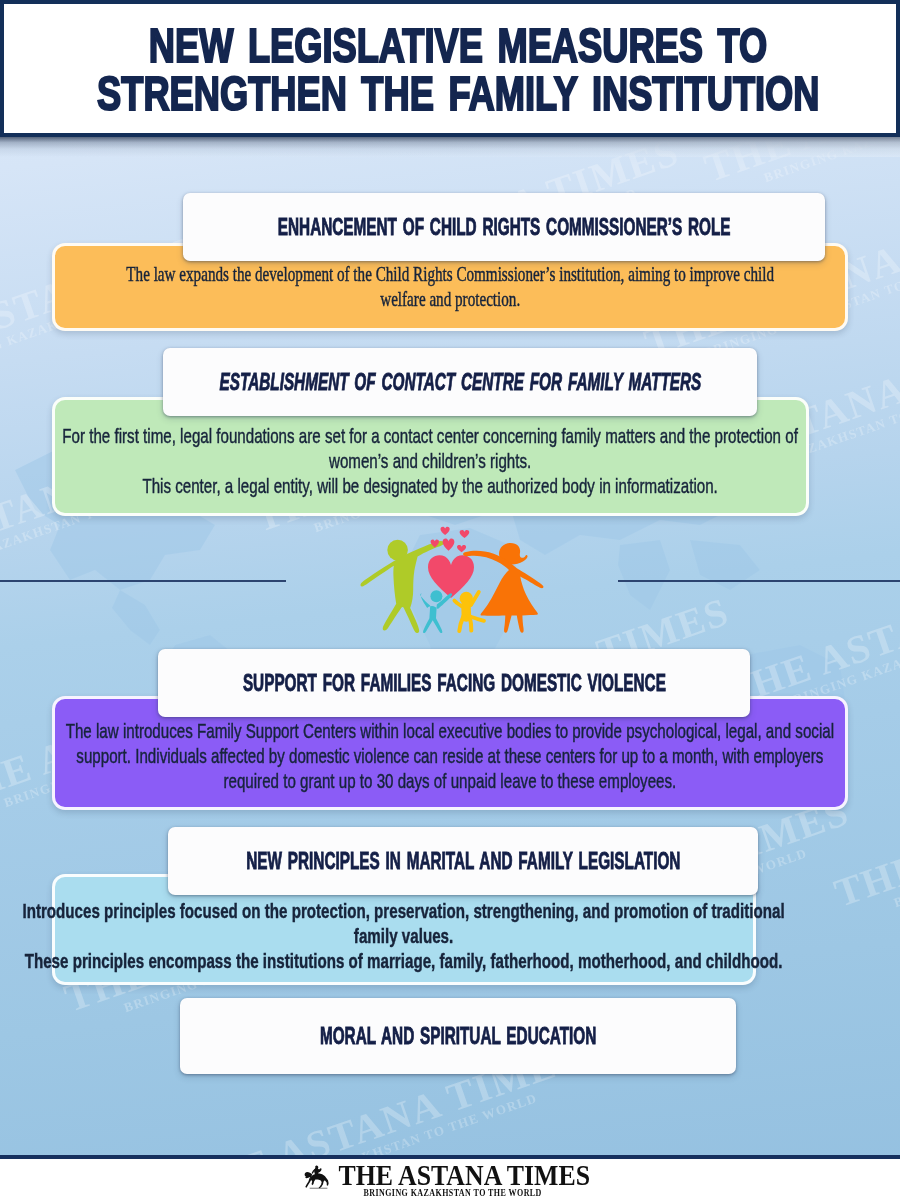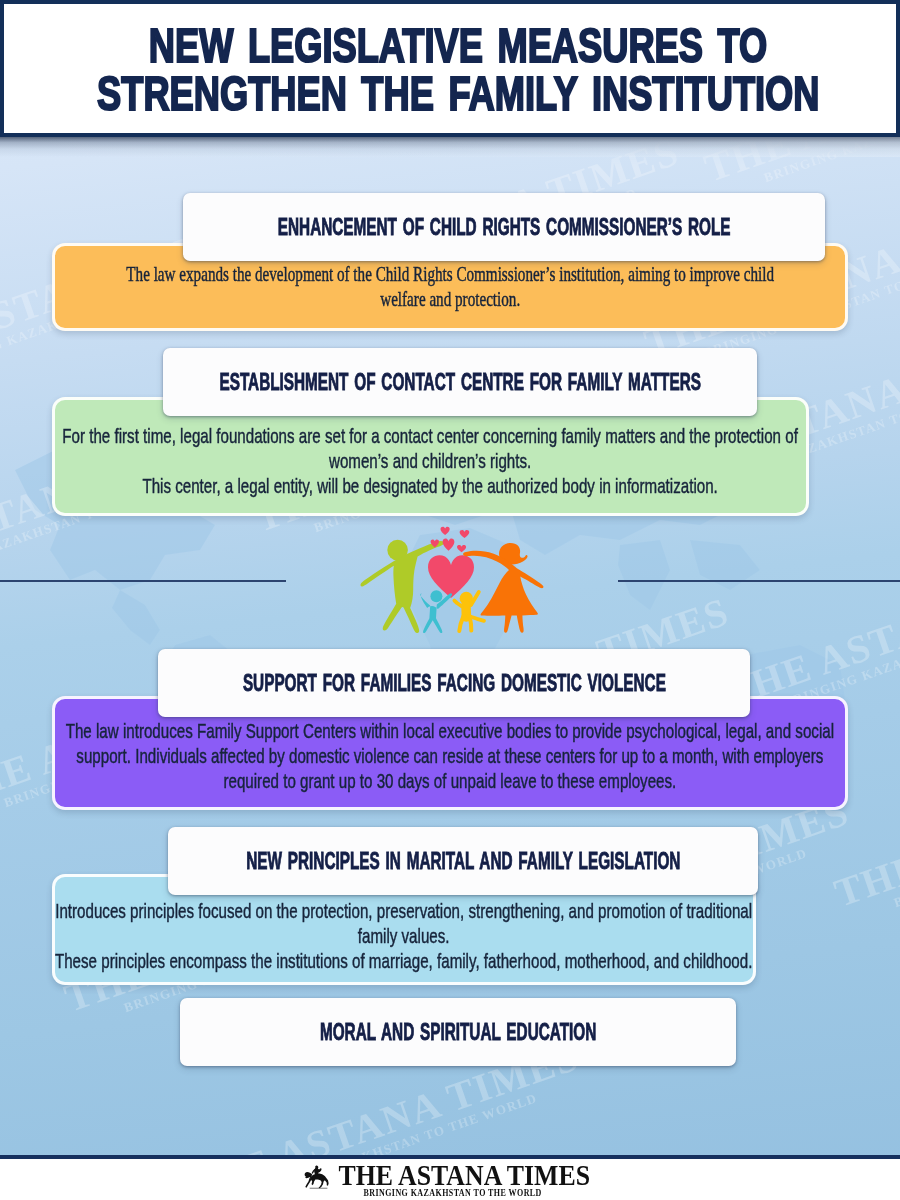--- a/index.html
+++ b/index.html
@@ -160,7 +160,7 @@
       </div>
     </div>
 
-  <div class="titlebox" style="left:163px;top:348px;width:594px;height:68px;">
+  <div class="titlebox" style="left:163px;top:348px;width:594px;height:68px;font-style:italic;">
     <span>ESTABLISHMENT OF CONTACT CENTRE FOR FAMILY MATTERS</span>
     </div>
   <div class="body-band" style="padding-top:7px;left:52px;top:397px;width:757px;height:119px;background:#bfe9b9;">

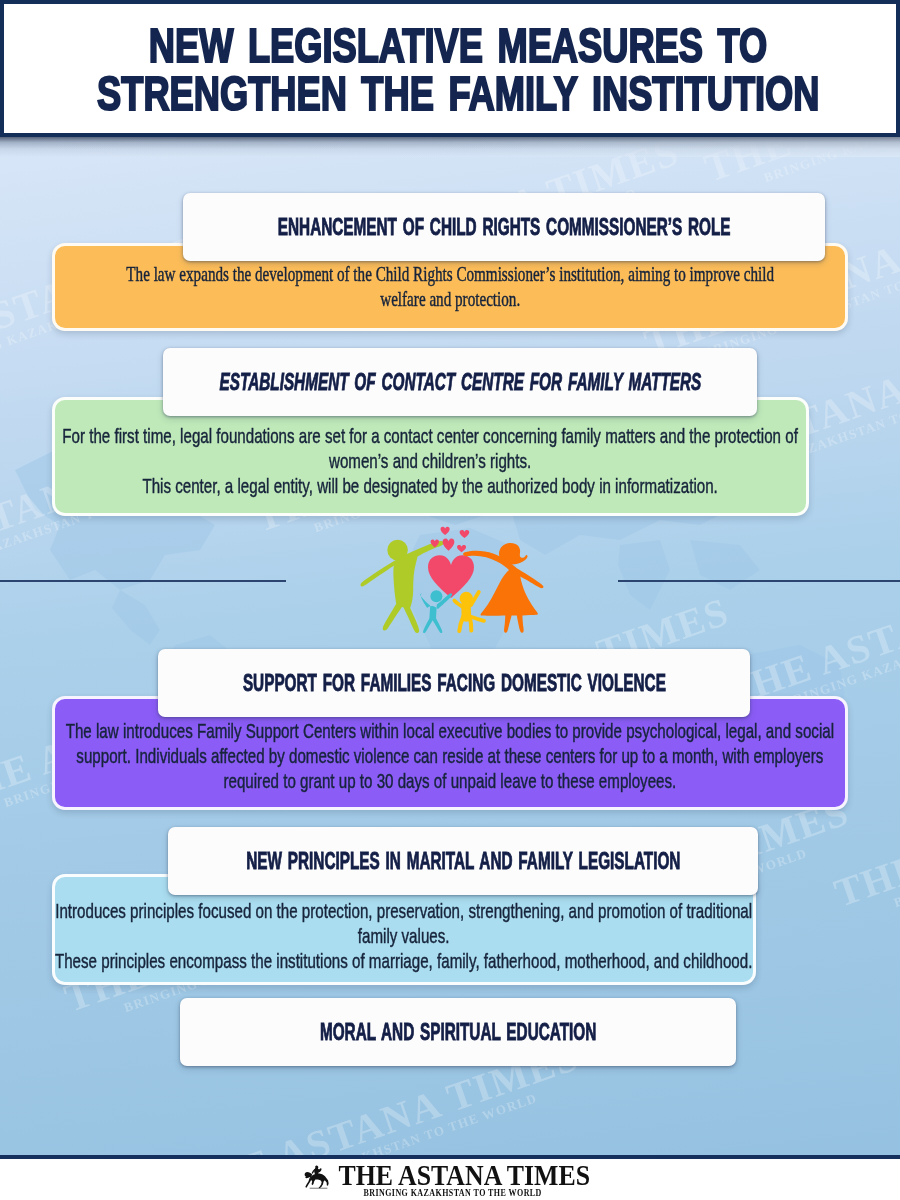--- a/index.html
+++ b/index.html
@@ -185,7 +185,7 @@
   <div class="titlebox" style="left:168px;top:827px;width:590px;height:68px;">
     <span>NEW PRINCIPLES IN MARITAL AND FAMILY LEGISLATION</span>
     </div>
-  <div class="body-band" style="padding-top:11px;left:52px;top:874px;width:704px;height:111px;background:#aaddef;">
+  <div class="body-band" style="padding-top:11px;left:52px;top:874px;width:704px;height:111px;background:#aaddef;font-weight:bold;">
     <div class="txt">
         <div>Introduces principles focused on the protection, preservation, strengthening, and promotion of traditional</div>
         <div>family values.</div>

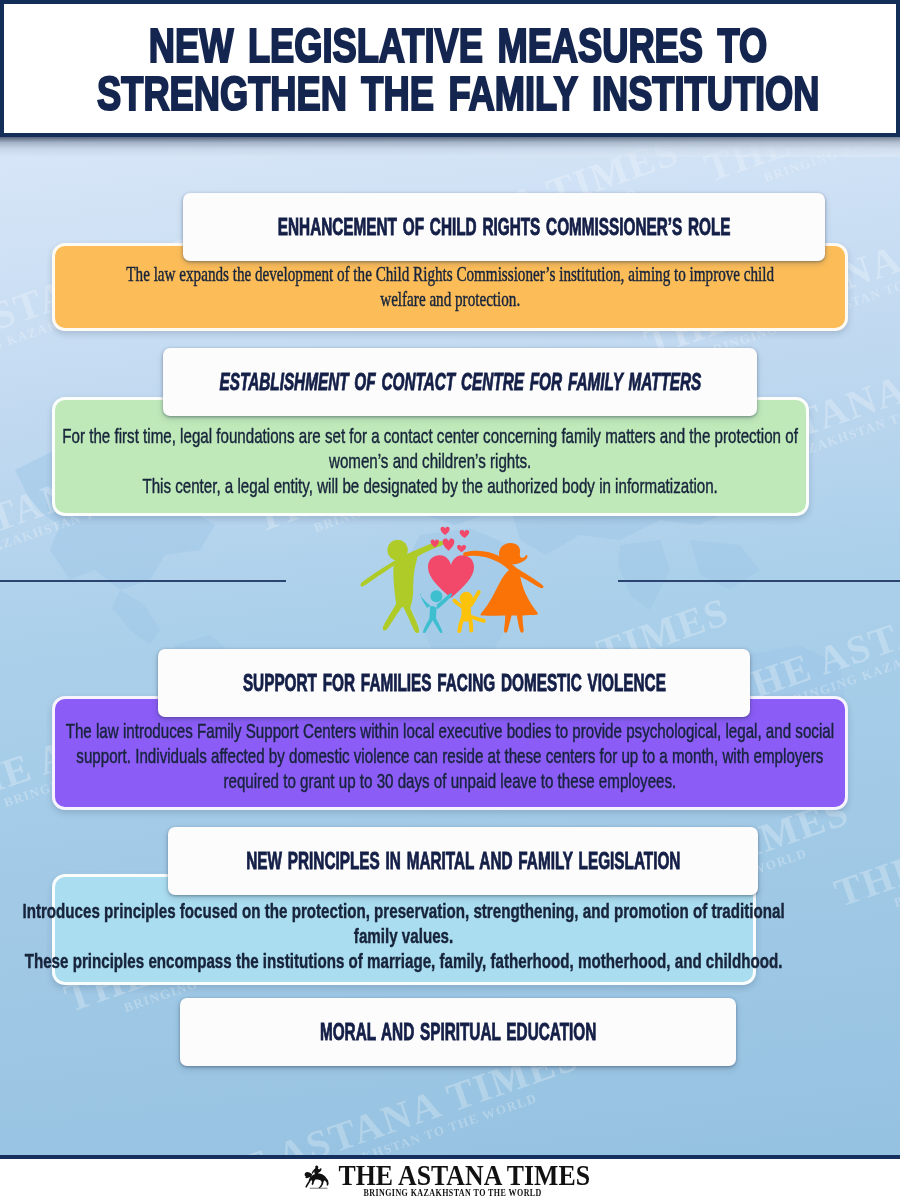--- a/index.html
+++ b/index.html
@@ -193,7 +193,7 @@
       </div>
     </div>
 
-  <div class="titlebox" style="left:180px;top:998px;width:556px;height:68px;">
+  <div class="titlebox" style="left:180px;top:998px;width:556px;height:76px;">
     <span>MORAL AND SPIRITUAL EDUCATION</span>
     </div>
 

